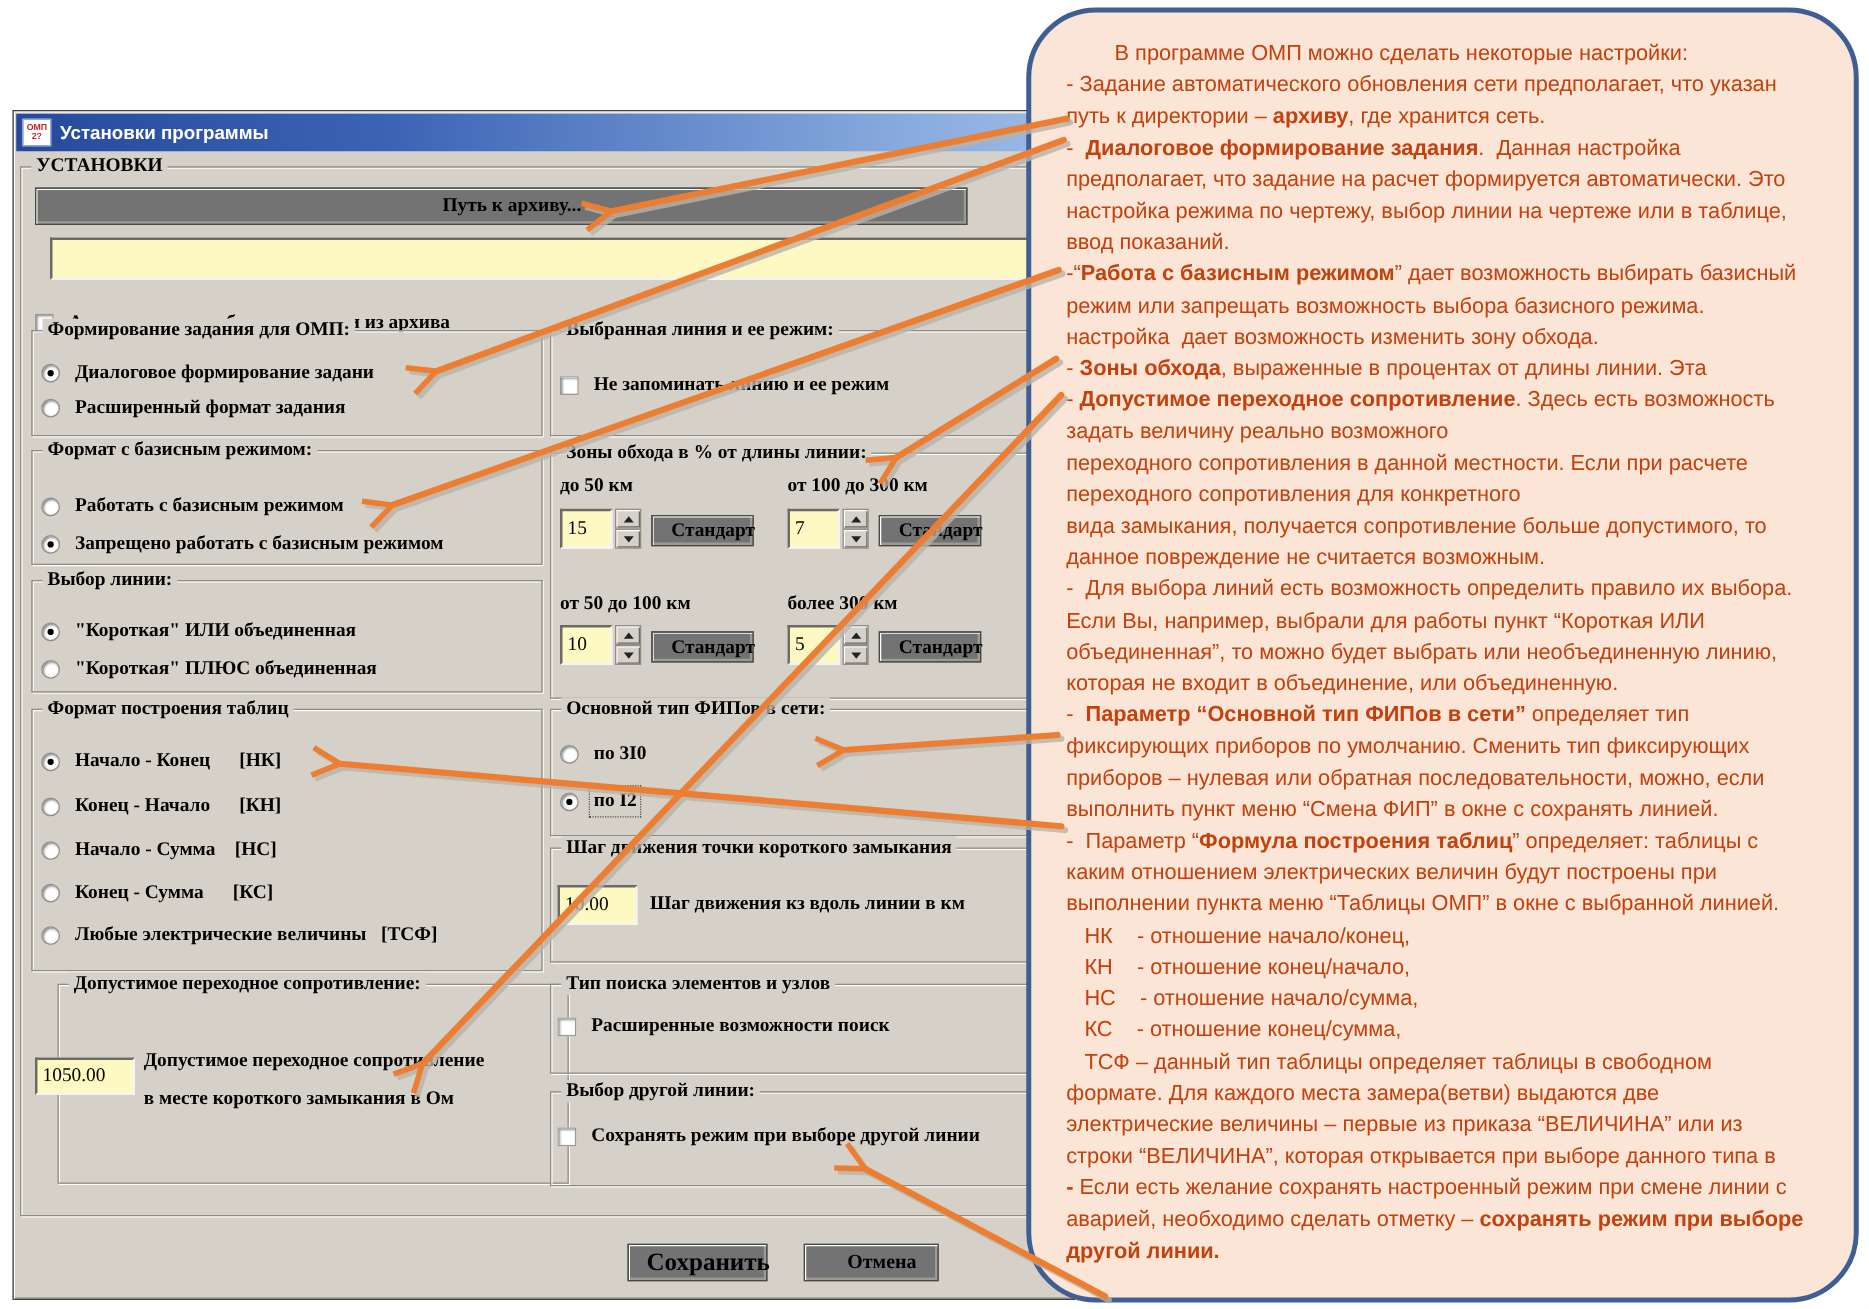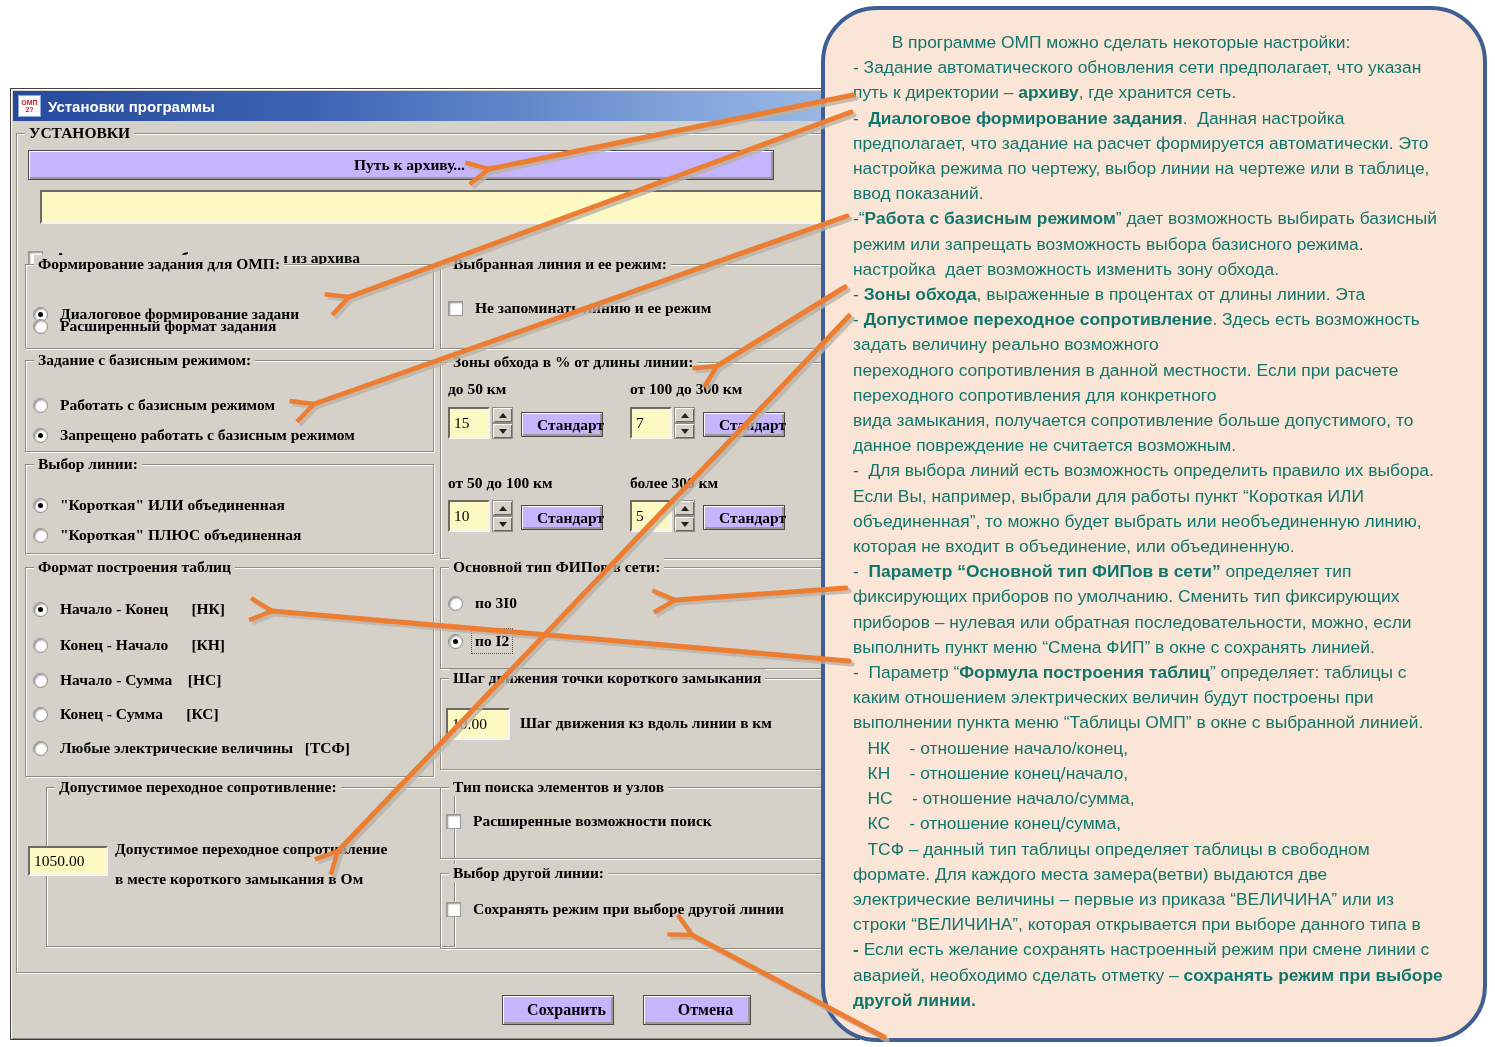--- a/index.html
+++ b/index.html
@@ -44,7 +44,7 @@
   
   .panel{position:absolute;left:821px;top:6px;width:666px;height:1036px;background:#fbe5d6;
        border:4px solid #3e5e94;border-radius:56px;box-sizing:border-box;z-index:10;}
-  .ptext{position:absolute;left:28px;top:20px;right:9px;color:#0f766e;
+  .ptext{position:absolute;left:28px;top:20px;right:9px;color:#c2410c;
        font:17.4px/25.2px "Liberation Sans",sans-serif;}
   .pline{white-space:pre-wrap;}
   .pline .b{font-weight:bold;}

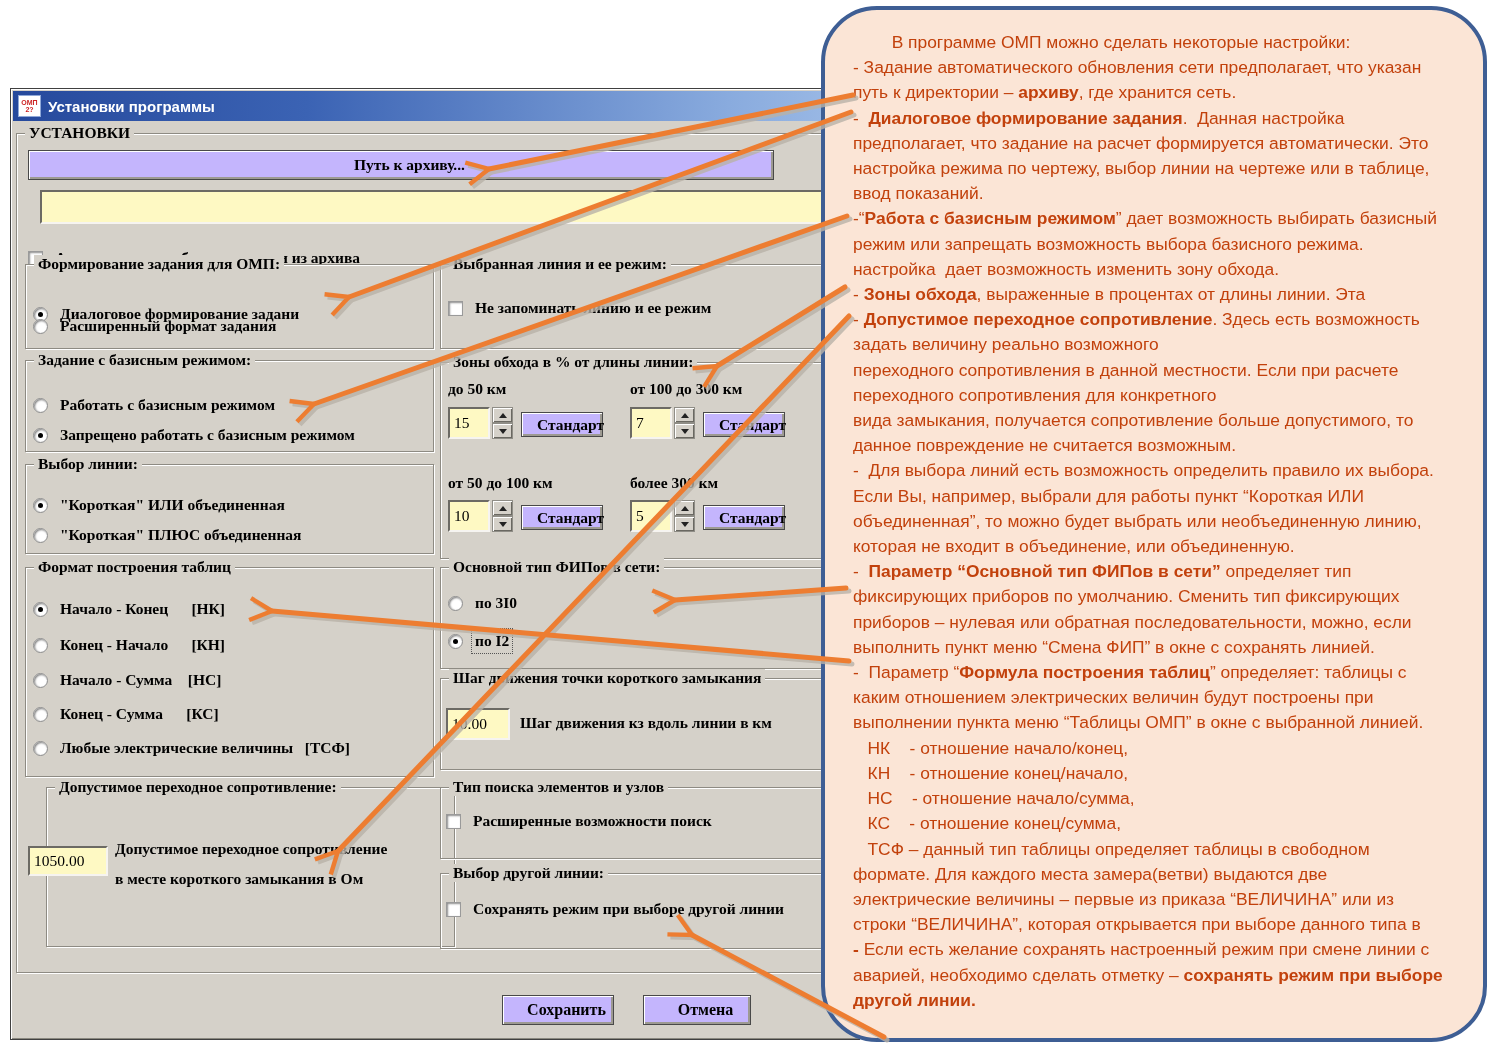--- a/index.html
+++ b/index.html
@@ -29,7 +29,7 @@
   .radio[data-checked="true"]::after{content:"";position:absolute;left:4px;top:4px;width:5px;height:5px;border-radius:50%;background:#000;}
   .check{width:15px;height:15px;background:#fff;border:1px solid #9a9a9a;box-sizing:border-box;
        box-shadow:inset 1px 1px 2px rgba(0,0,0,.45),inset -1px -1px 1px #fff;flex:0 0 auto;}
-  .btn{position:absolute;background:#c4b5fd;border:1px solid #494949;z-index:2;
+  .btn{position:absolute;background:#737373;border:1px solid #494949;z-index:2;
        box-shadow:inset 1px 1px 0 #ffffff,inset -2px -2px 0 #9d9a92;
        font:bold 15.5px "Liberation Serif",serif;display:flex;align-items:center;justify-content:center;box-sizing:border-box;padding-left:17px;}
   .tbox{position:absolute;background:#fef9c3;border:2px solid;border-color:#6c6a64 #f6f4f0 #f6f4f0 #6c6a64;

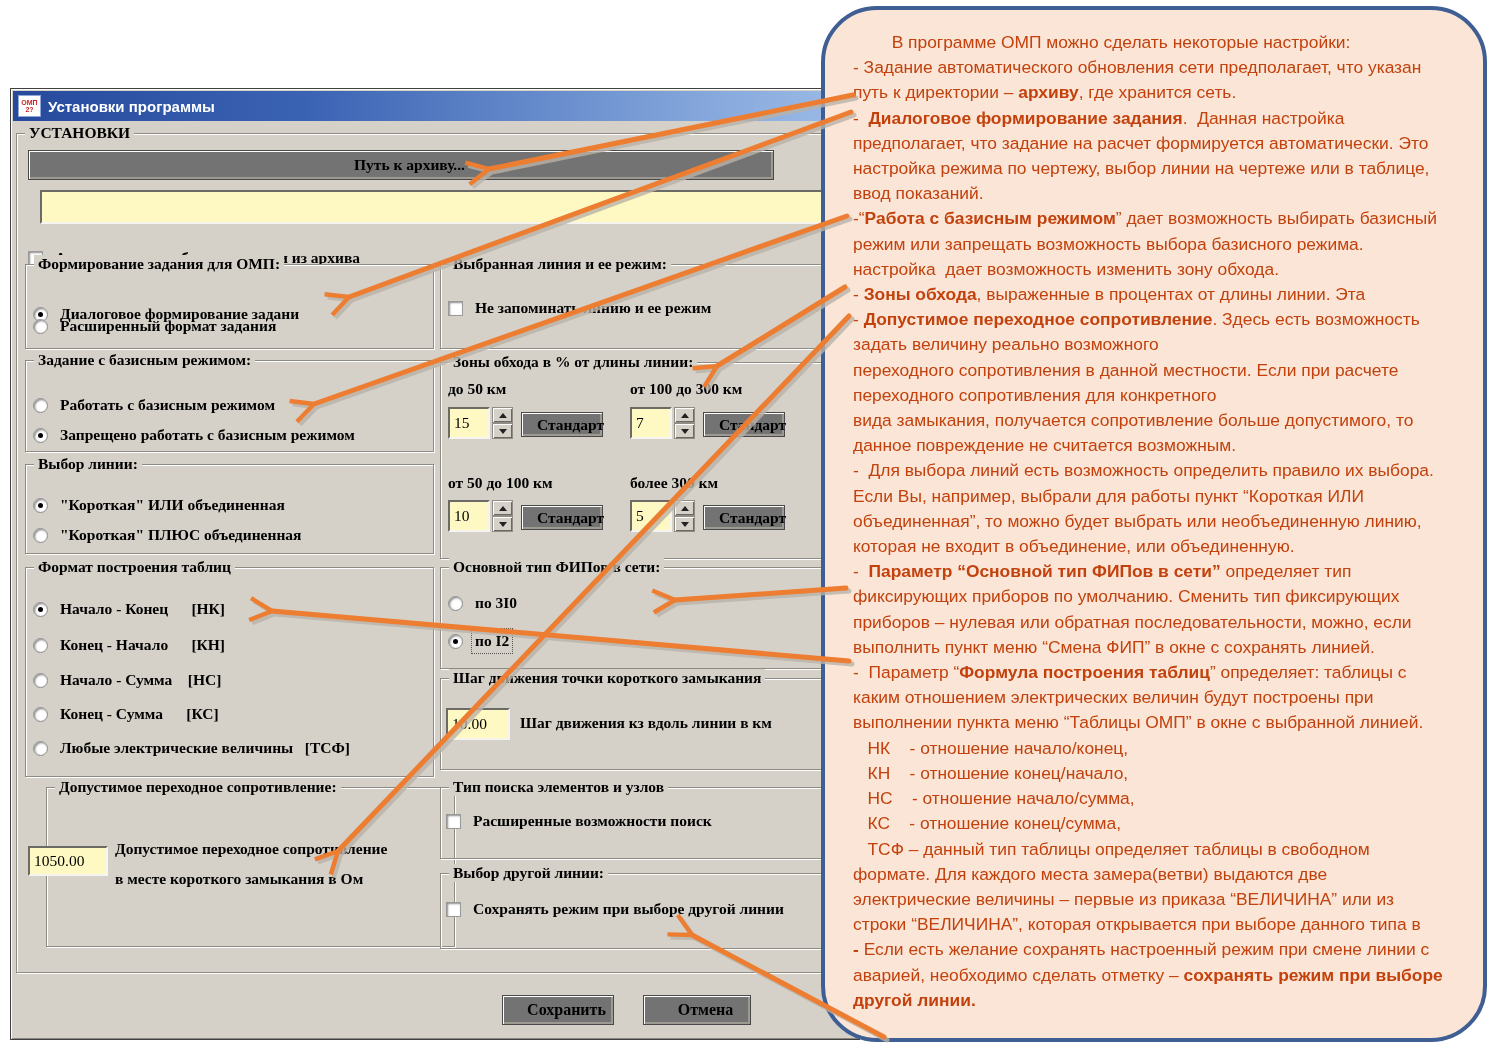--- a/index.html
+++ b/index.html
@@ -79,7 +79,7 @@
   <div class="groupbox" style="left:25px;top:264px;width:407px;height:83px;">
     <div class="cap">Формирование задания для ОМП:</div>
   </div>
-  <div class="row" style="left:33px;top:305px;">
+  <div class="row" style="left:33px;top:289px;">
     <div class="radio" data-checked="true"></div>
     <span class="lbl">Диалоговое формирование задани</span>
   </div>

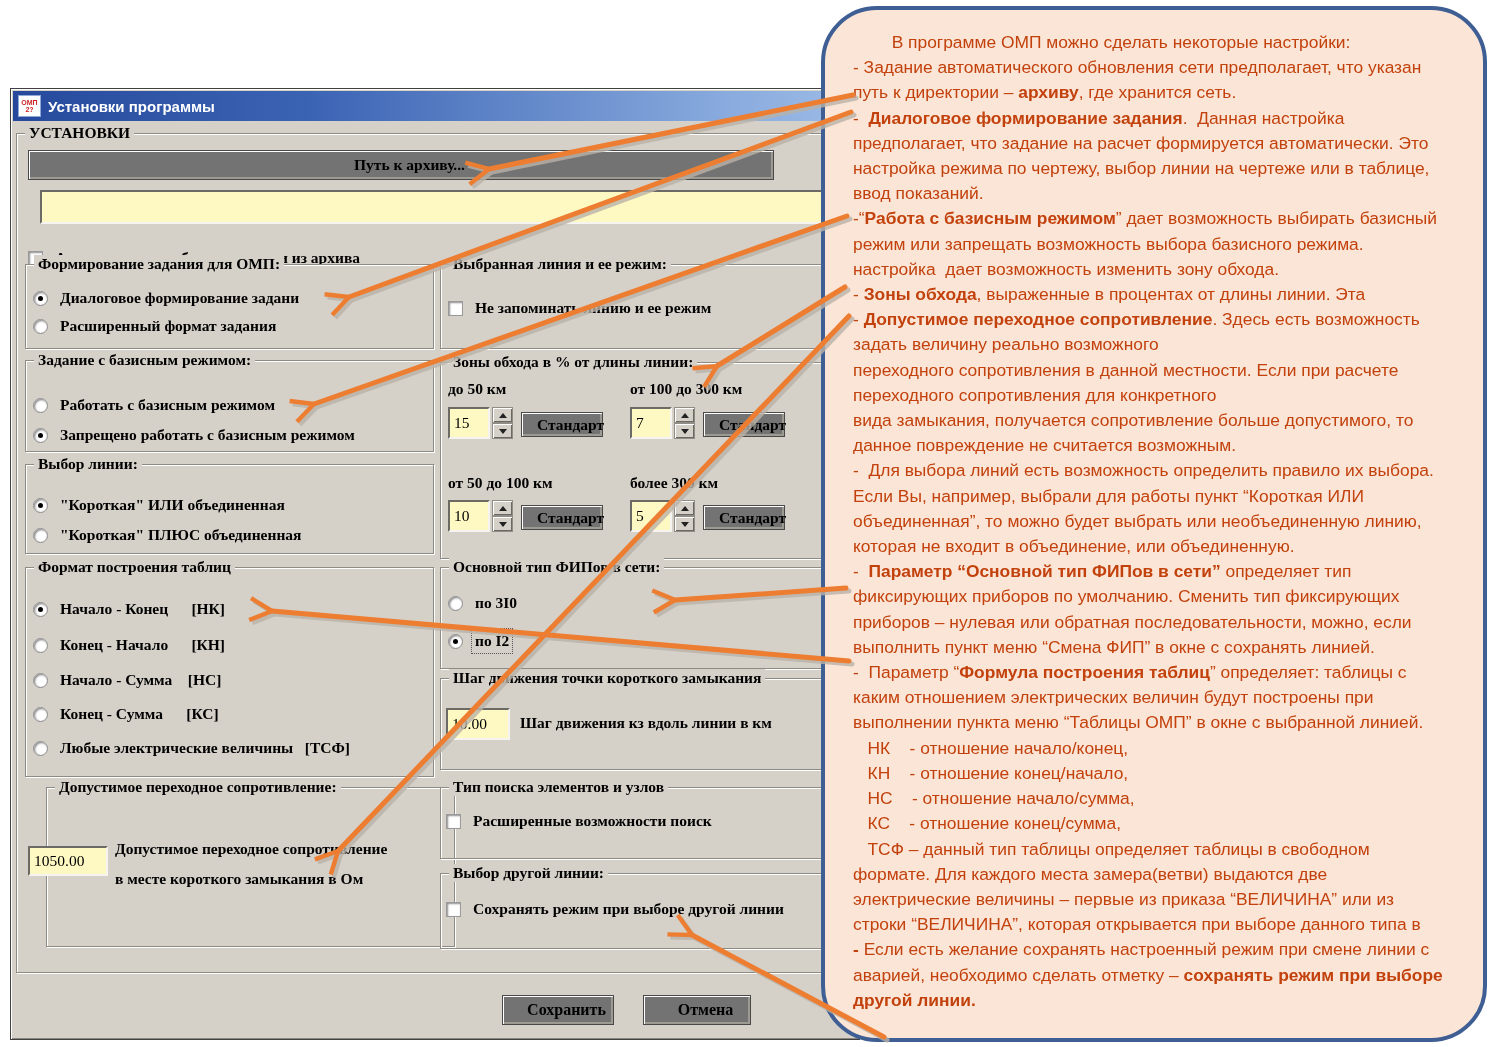--- a/index.html
+++ b/index.html
@@ -89,7 +89,7 @@
   </div>
 
   <div class="groupbox" style="left:25px;top:360px;width:407px;height:90px;">
-    <div class="cap">Задание с базисным режимом:</div>
+    <div class="cap">Формат с базисным режимом:</div>
   </div>
   <div class="row" style="left:33px;top:396px;">
     <div class="radio" data-checked="false"></div>

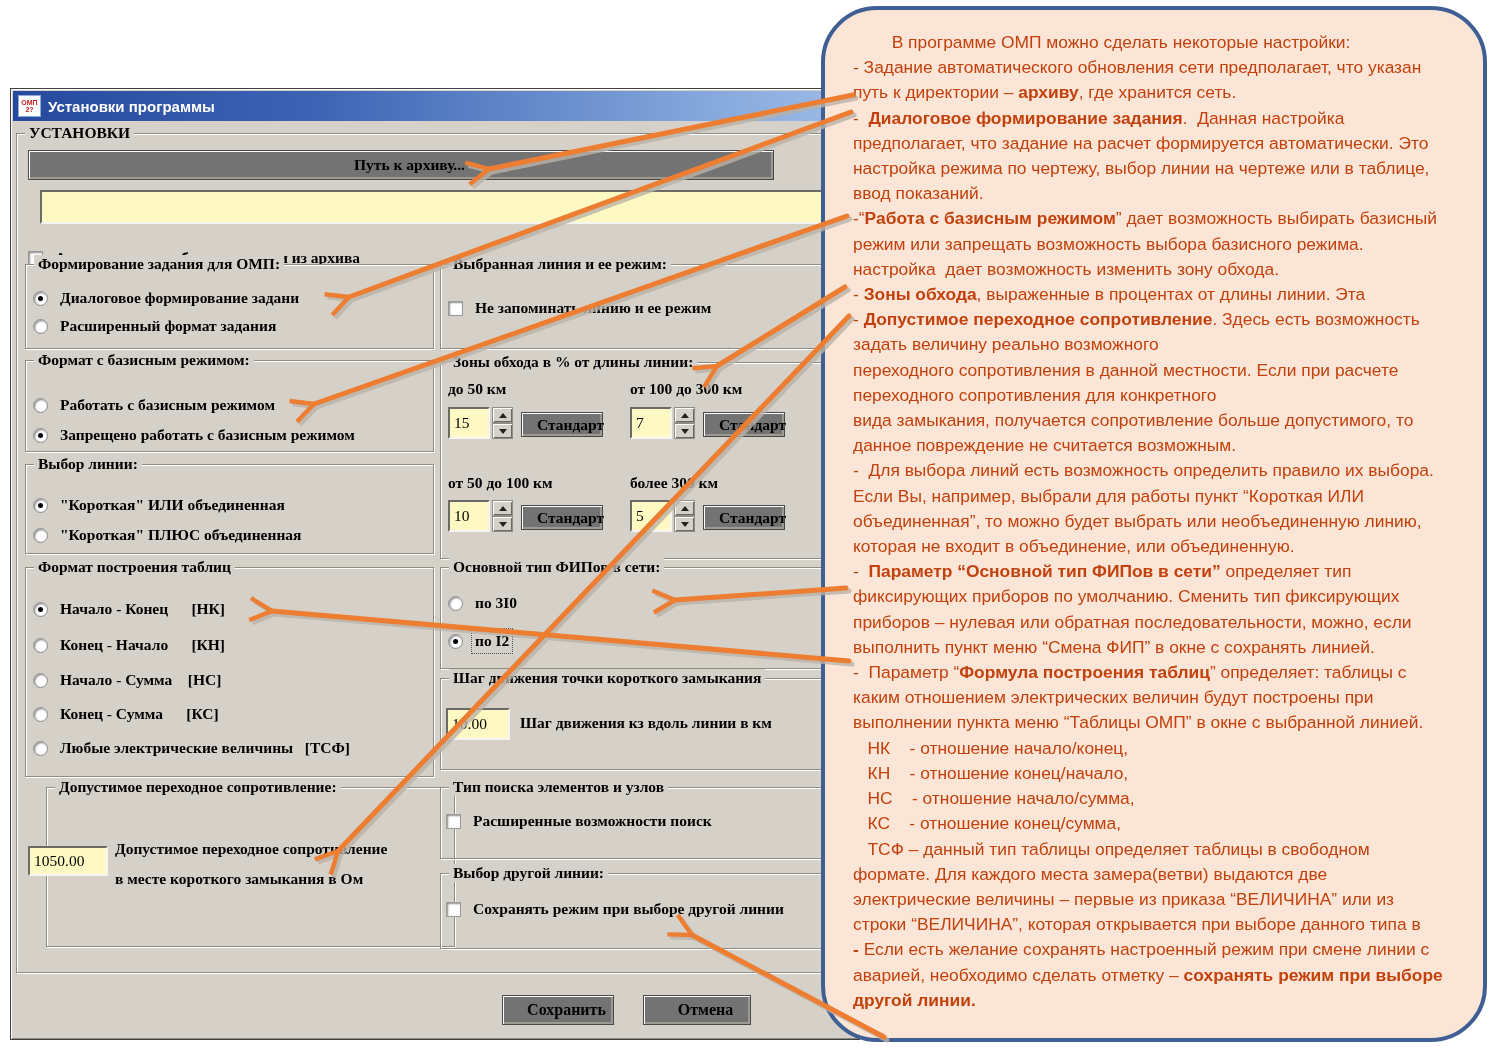--- a/index.html
+++ b/index.html
@@ -237,7 +237,7 @@
     <span class="lbl">Сохранять режим при выборе другой линии</span>
   </div>
 
-  <div class="btn" style="left:502px;top:995px;width:112px;height:30px;font-size:16px;">Сохранить</div>
+  <div class="btn" style="left:502px;top:995px;width:112px;height:30px;font-size:20px;">Сохранить</div>
   <div class="btn" style="left:643px;top:995px;width:108px;height:30px;font-size:16px;">Отмена</div>
 
   <div class="panel">

